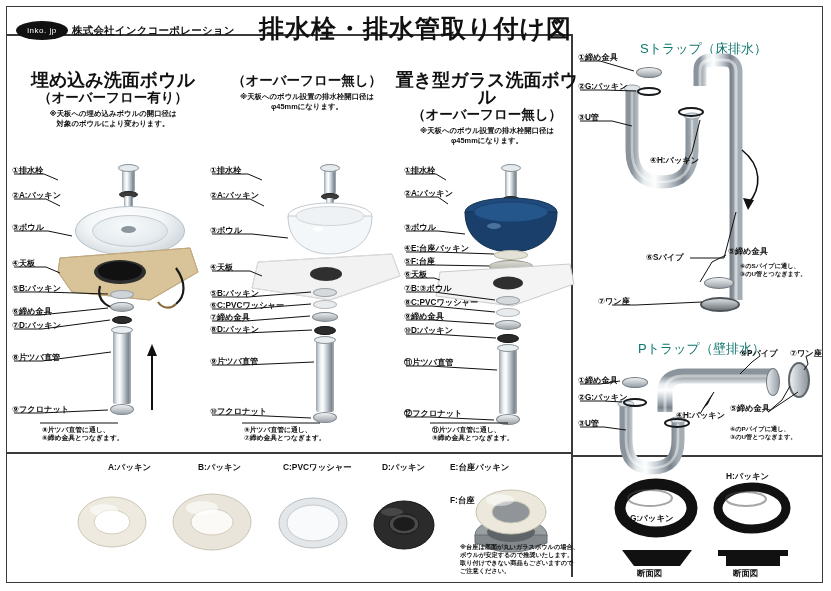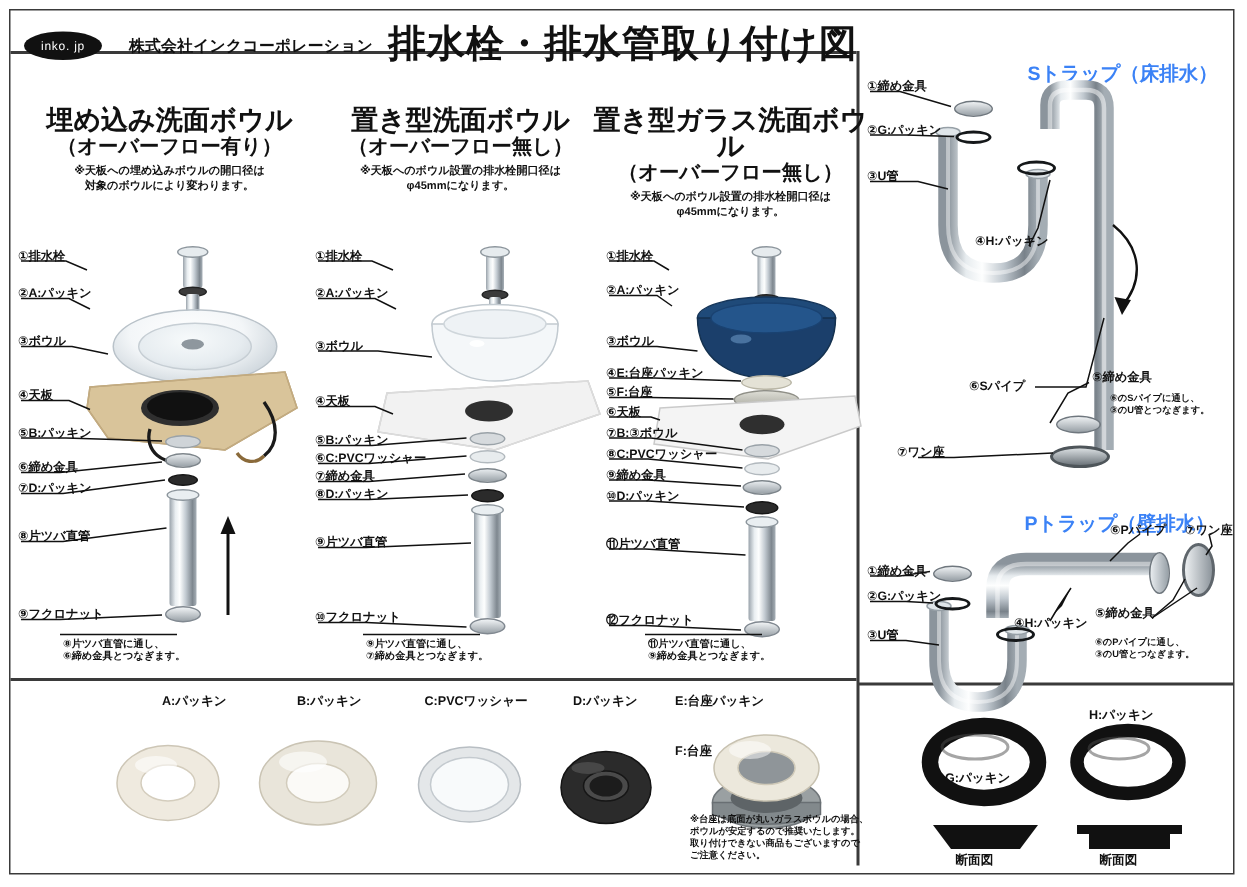--- a/index.html
+++ b/index.html
@@ -14,7 +14,7 @@
   
   .logo{position:absolute;left:16px;top:21px;width:52px;height:19px;background:#111;border-radius:50%;}
   .logo span{display:block;color:#fff;font-size:8px;text-align:center;line-height:19px;letter-spacing:.5px;}
-  .company{position:absolute;left:72px;top:24px;font-size:10.5px;font-weight:bold;color:#111;letter-spacing:.2px;margin-left:14px;}
+  .company{position:absolute;left:72px;top:24px;font-size:10.5px;font-weight:bold;color:#111;letter-spacing:.2px;}
   .maintitle{position:absolute;left:0;top:12px;width:831px;text-align:center;font-size:25px;font-weight:bold;color:#111;letter-spacing:1px;}
 
   

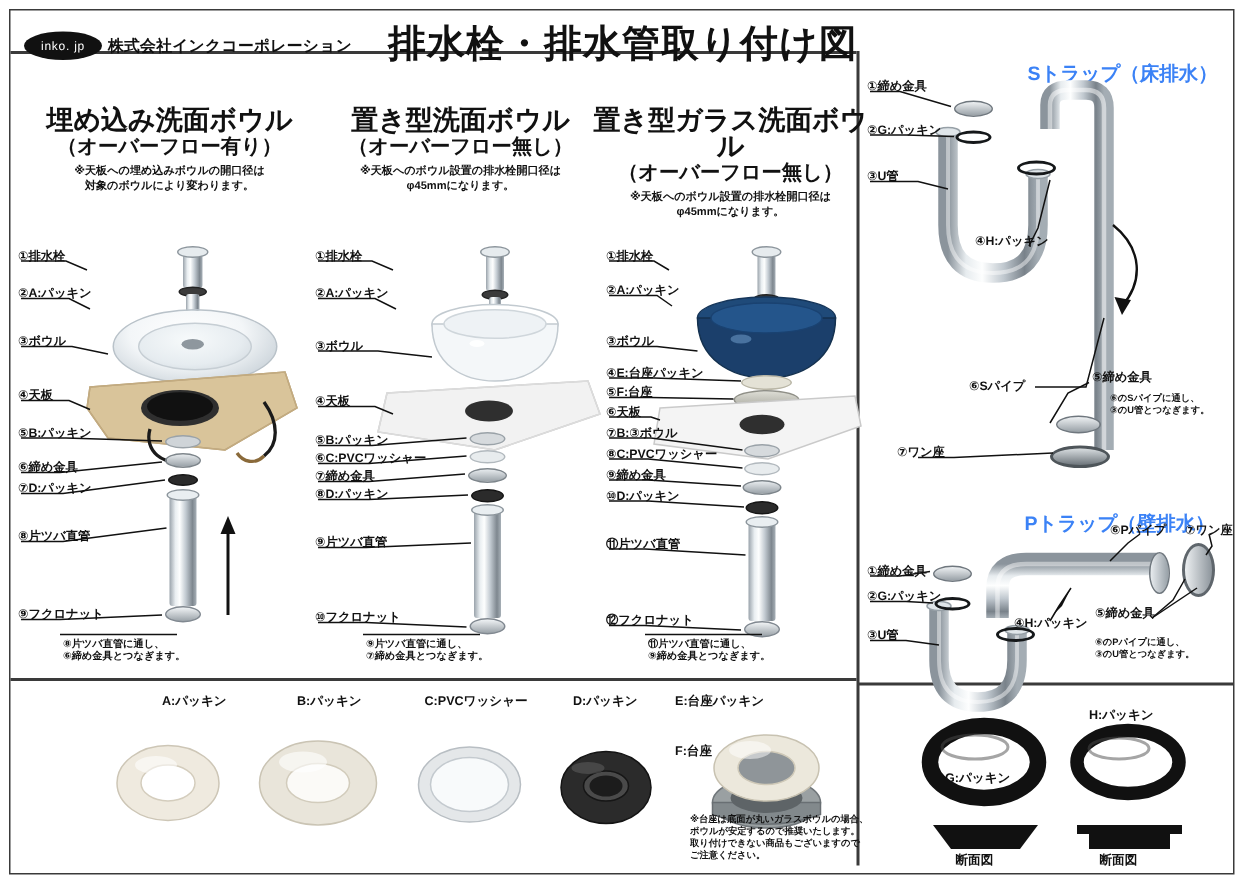--- a/index.html
+++ b/index.html
@@ -25,7 +25,7 @@
   .plabel{position:absolute;font-size:8.2px;font-weight:bold;color:#111;white-space:nowrap;}
   .foot{position:absolute;font-size:6.8px;font-weight:bold;color:#111;line-height:8.6px;white-space:nowrap;}
 
-  .secttitle{position:absolute;font-size:13px;font-weight:bold;color:#3b82f6;white-space:nowrap;margin-left:45px;}
+  .secttitle{position:absolute;font-size:13px;font-weight:normal;color:#0f766e;white-space:nowrap;}
   .botlabel{position:absolute;font-size:8.4px;font-weight:bold;color:#111;white-space:nowrap;}
   .smallnote{position:absolute;font-size:6.2px;font-weight:bold;color:#111;line-height:7.8px;white-space:nowrap;}
   .xsect{position:absolute;font-size:8.4px;font-weight:bold;color:#111;}

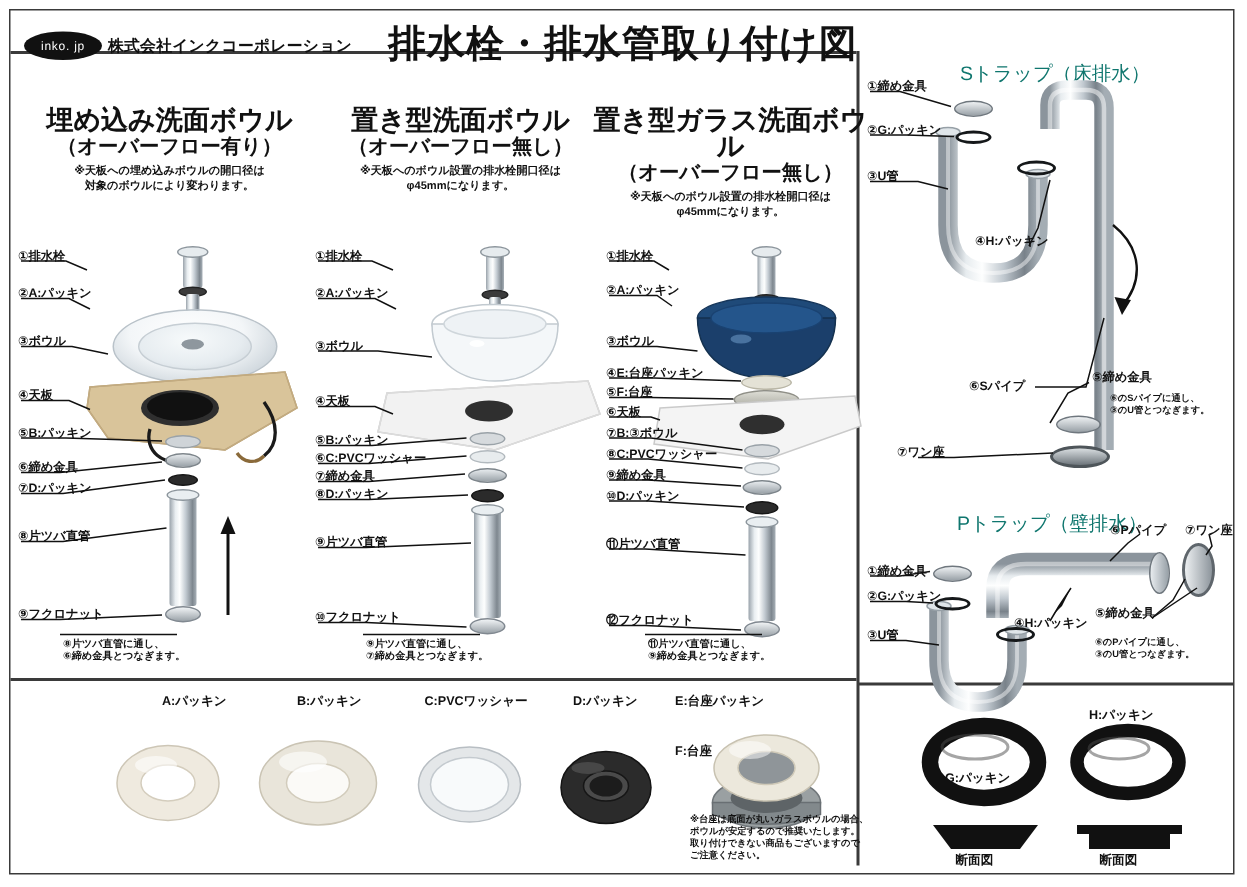--- a/index.html
+++ b/index.html
@@ -61,7 +61,6 @@
   </div>
 
   <div class="colhead" style="left:212px;top:72px;width:190px;">
-    <div class="l1">置き型洗面ボウル</div>
     <div class="l2">（オーバーフロー無し）</div>
     <div class="note">※天板へのボウル設置の排水栓開口径は</div>
     <div class="note" style="margin-top:0">φ45mmになります。</div>

